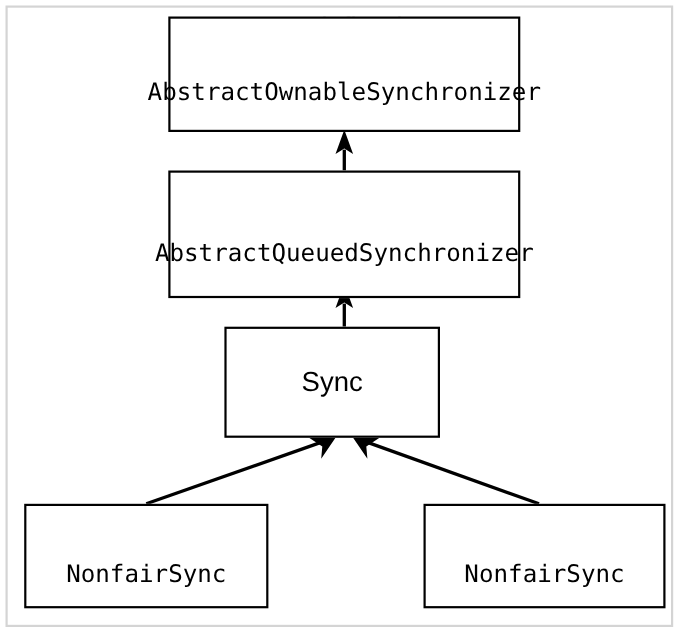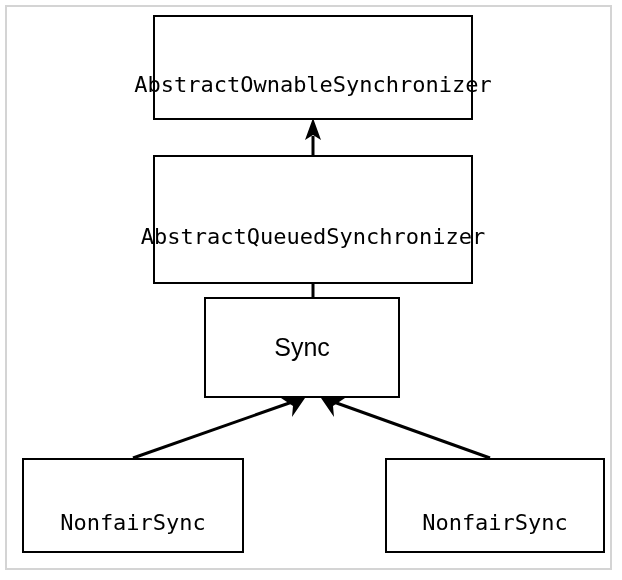--- a/index.html
+++ b/index.html
@@ -66,7 +66,7 @@
   }
   
   #node-aos  { left: 153px; top: 15px;  width: 320px; height: 105px; }
-  #node-aqs  { left: 153px; top: 155px; width: 320px; height: 129px; }
+  #node-aqs  { left: 153px; top: 155px; width: 320px; height: 116px; }
   #node-sync { left: 204px; top: 297px; width: 196px; height: 101px; }
   #node-nfs-left  { left: 22px;  top: 458px; width: 222px; height: 95px; }
   #node-nfs-right { left: 385px; top: 458px; width: 220px; height: 95px; }

